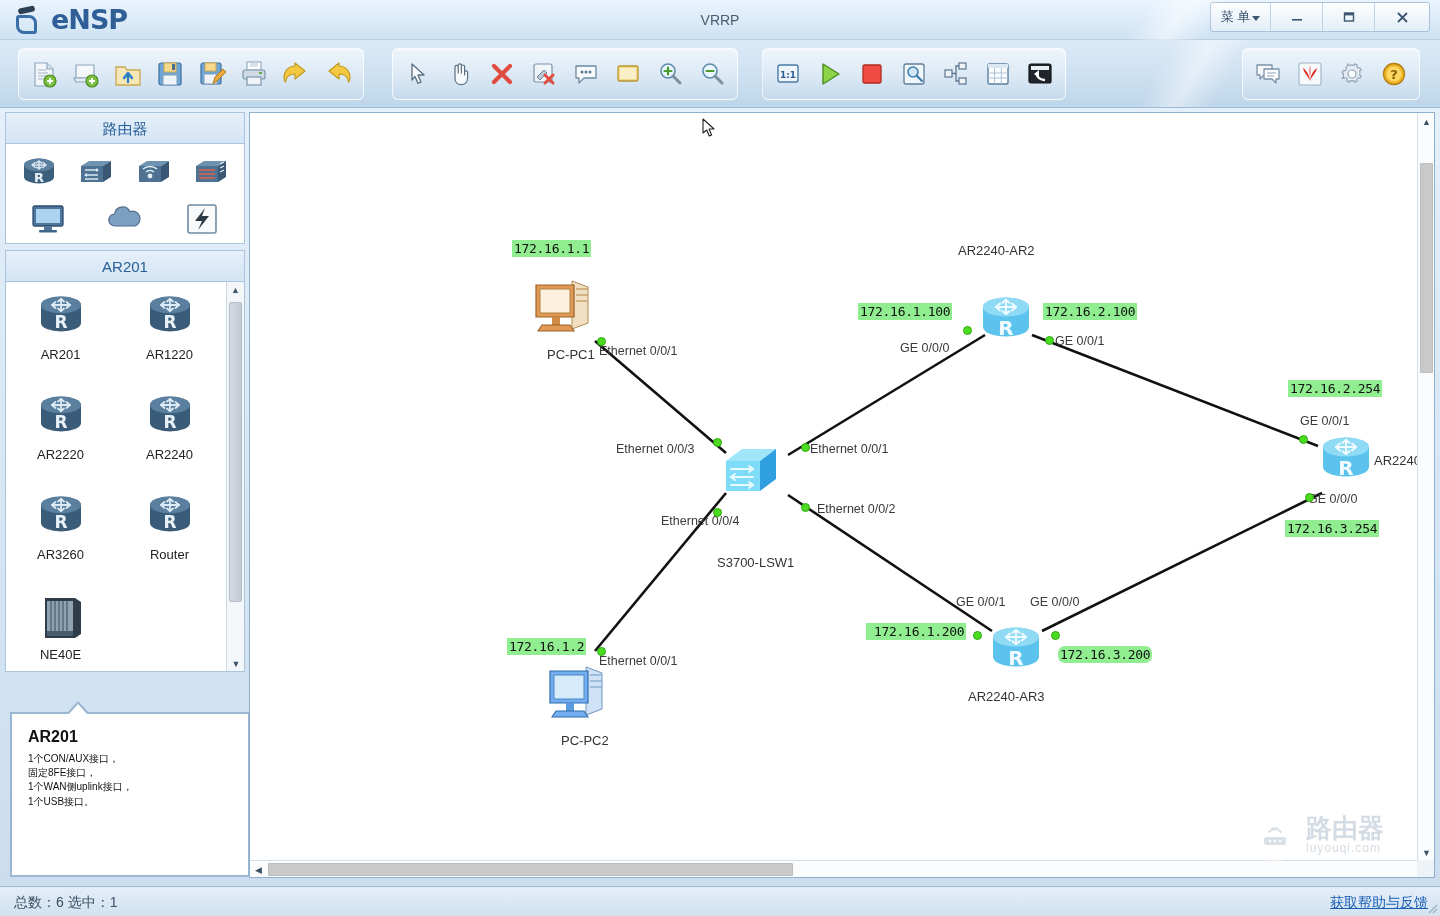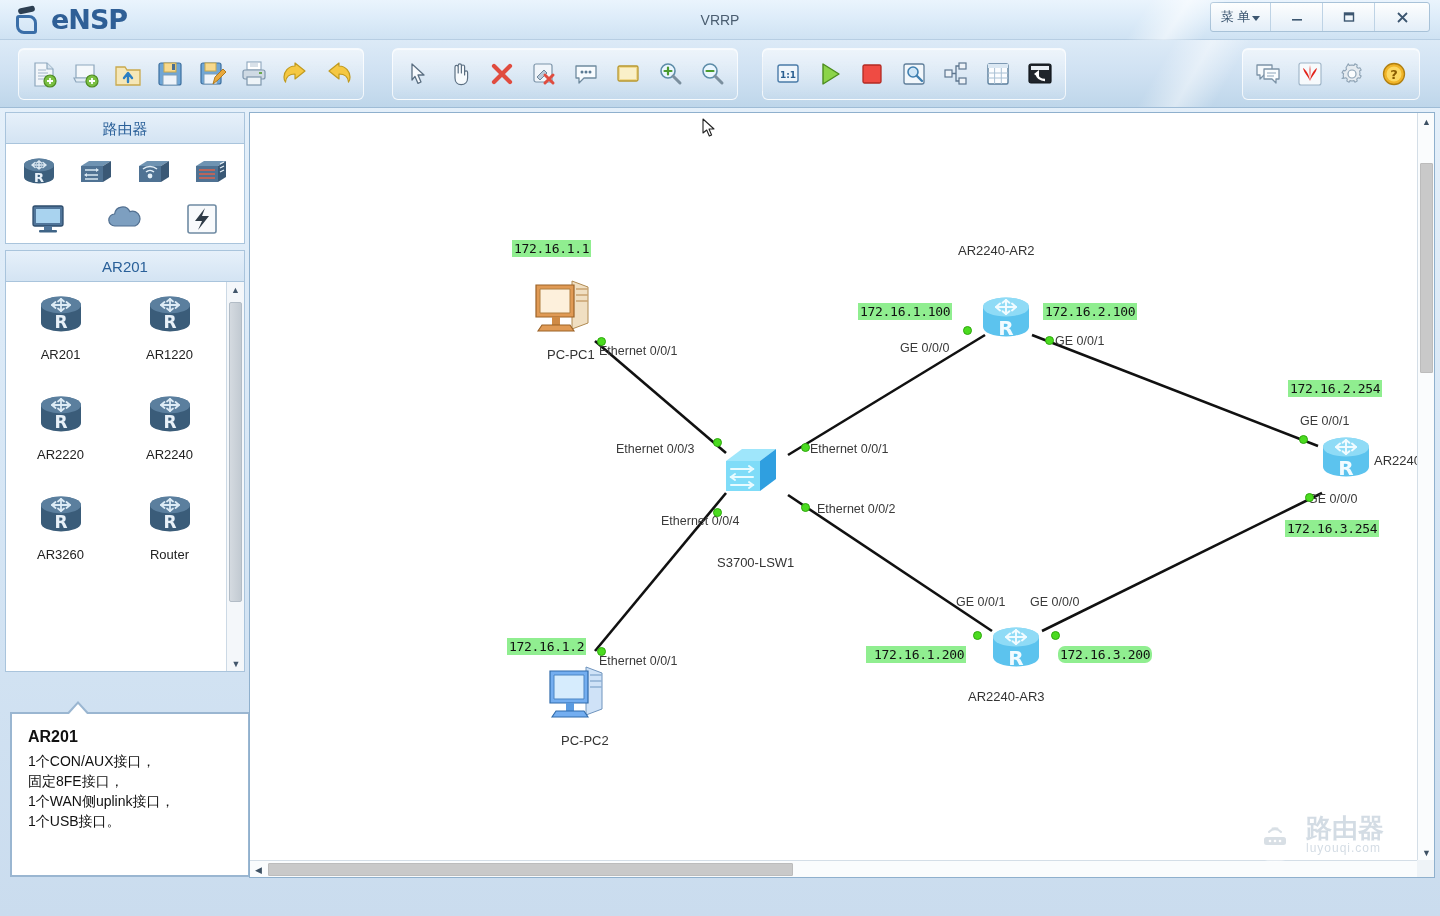--- a/index.html
+++ b/index.html
@@ -608,7 +608,7 @@
             <span class="iplabel" style="left: 793px; top: 190px;">172.16.2.100</span>
             <span class="iplabel" style="left: 1038px; top: 267px;">172.16.2.254</span>
             <span class="iplabel" style="left: 1035px; top: 407px;">172.16.3.254</span>
-            <span class="iplabel" style="left: 616px; top: 533px; padding-left: 8px;">172.16.1.200</span>
+            <span class="iplabel" style="left: 616px; top: 510px; padding-left: 8px;">172.16.1.200</span>
             <span class="iplabel" style="left: 808px; top: 533px; border-radius: 7px;">172.16.3.200</span>
             <span class="iflabel" style="left: 349px; top: 231px;">Ethernet 0/0/1</span>
             <span class="iflabel" style="left: 366px; top: 329px;">Ethernet 0/0/3</span>

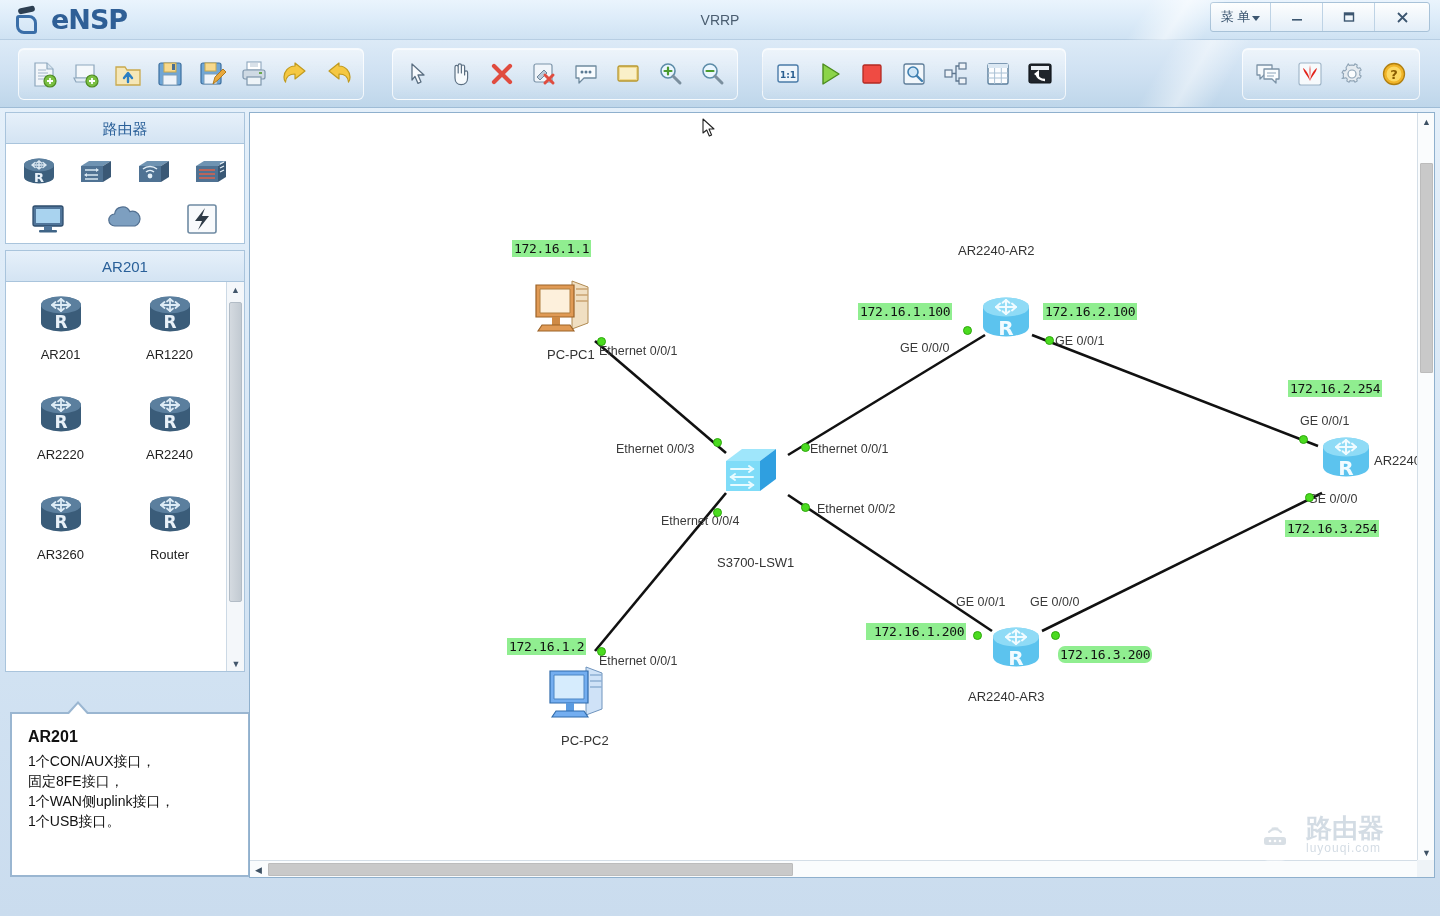--- a/index.html
+++ b/index.html
@@ -516,6 +516,17 @@
   <text x="28" y="36" font-size="17" font-weight="bold" fill="#e8f1f8" text-anchor="middle" font-family="DejaVu Sans, sans-serif">R</text>
 </svg></div>
               <div class="mlabel">Router</div>
+            </div>
+            <div class="mcell">
+              <div><svg width="56" height="48" viewBox="0 0 56 48">
+  <path d="M12 6h30l6 4v32l-6 4H12z" fill="#2f3c49"></path>
+  <rect x="14" y="9" width="26" height="30" fill="#8ea2b4"></rect>
+  <g stroke="#4a5c6e" stroke-width="1.2">
+    <path d="M18 9v30M22 9v30M26 9v30M30 9v30M34 9v30"></path>
+  </g>
+  <rect x="14" y="39" width="26" height="5" fill="#4a5c6e"></rect>
+</svg></div>
+              <div class="mlabel">NE40E</div>
             </div>
           </div>
         <div id="modelScroll">

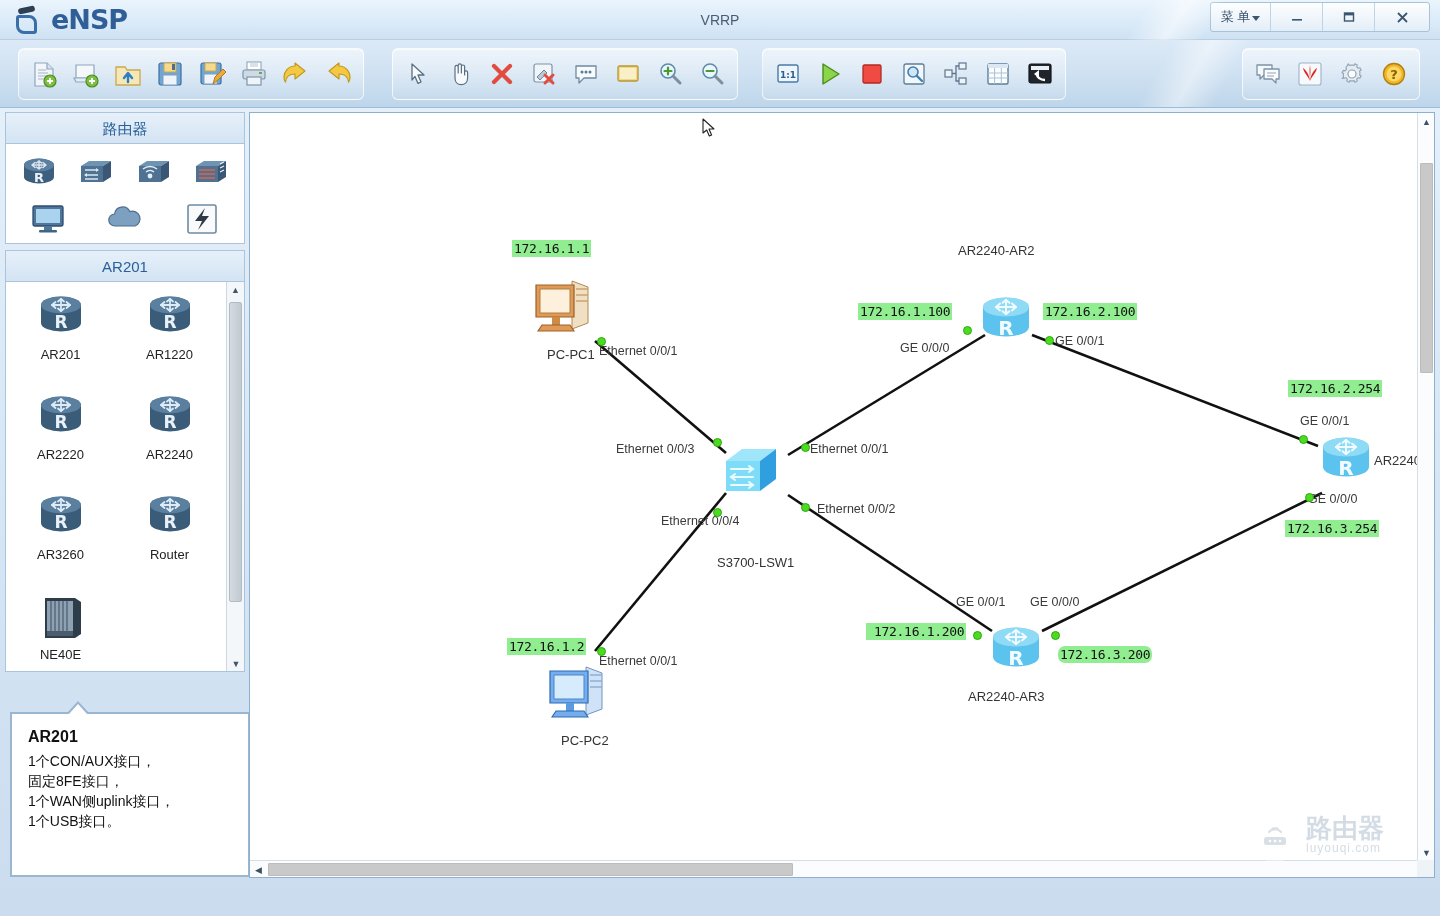--- a/index.html
+++ b/index.html
@@ -87,7 +87,7 @@
   #tooltip:after{content:"";position:absolute;left:57px;top:-10px;width:0;height:0;
     border-left:9px solid transparent;border-right:9px solid transparent;border-bottom:10px solid #fff;}
   #ttTitle { font-size:16px; font-weight:bold; color:#111; padding:14px 0 6px 16px; }
-  #ttBody { padding:0 10px 0 16px; font-size:14px; color:#111; line-height:1.42; }
+  #ttBody { padding:0 10px 0 16px; font-size:10px; color:#111; line-height:1.42; }
 
   
   #canvasWrap { position:absolute; left:249px; top:4px; width:1186px; height:766px;

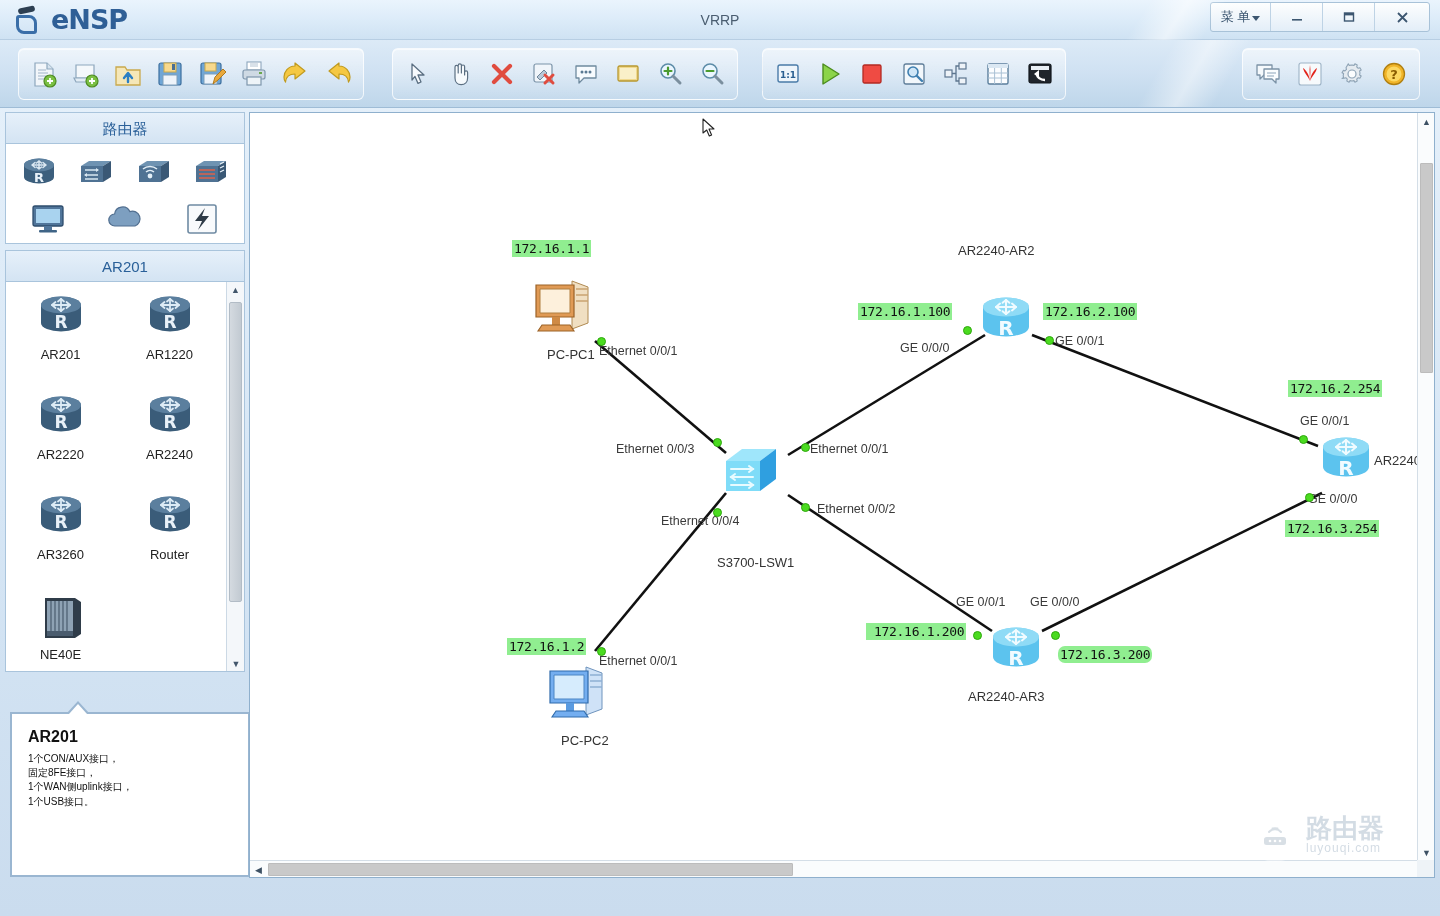--- a/index.html
+++ b/index.html
@@ -681,6 +681,13 @@
     </div>
   </div>
 
+  <div id="statusbar">
+    <div id="statusText">总数：6  选中：1</div>
+    <div id="helpLink">获取帮助与反馈</div>
+    <svg id="grip" viewBox="0 0 14 14">
+      <path d="M13 5L5 13M13 9l-4 4" stroke="#9fb4c7" stroke-width="1.4"></path>
+    </svg>
+  </div>
 </div>
 
 </body></html>

